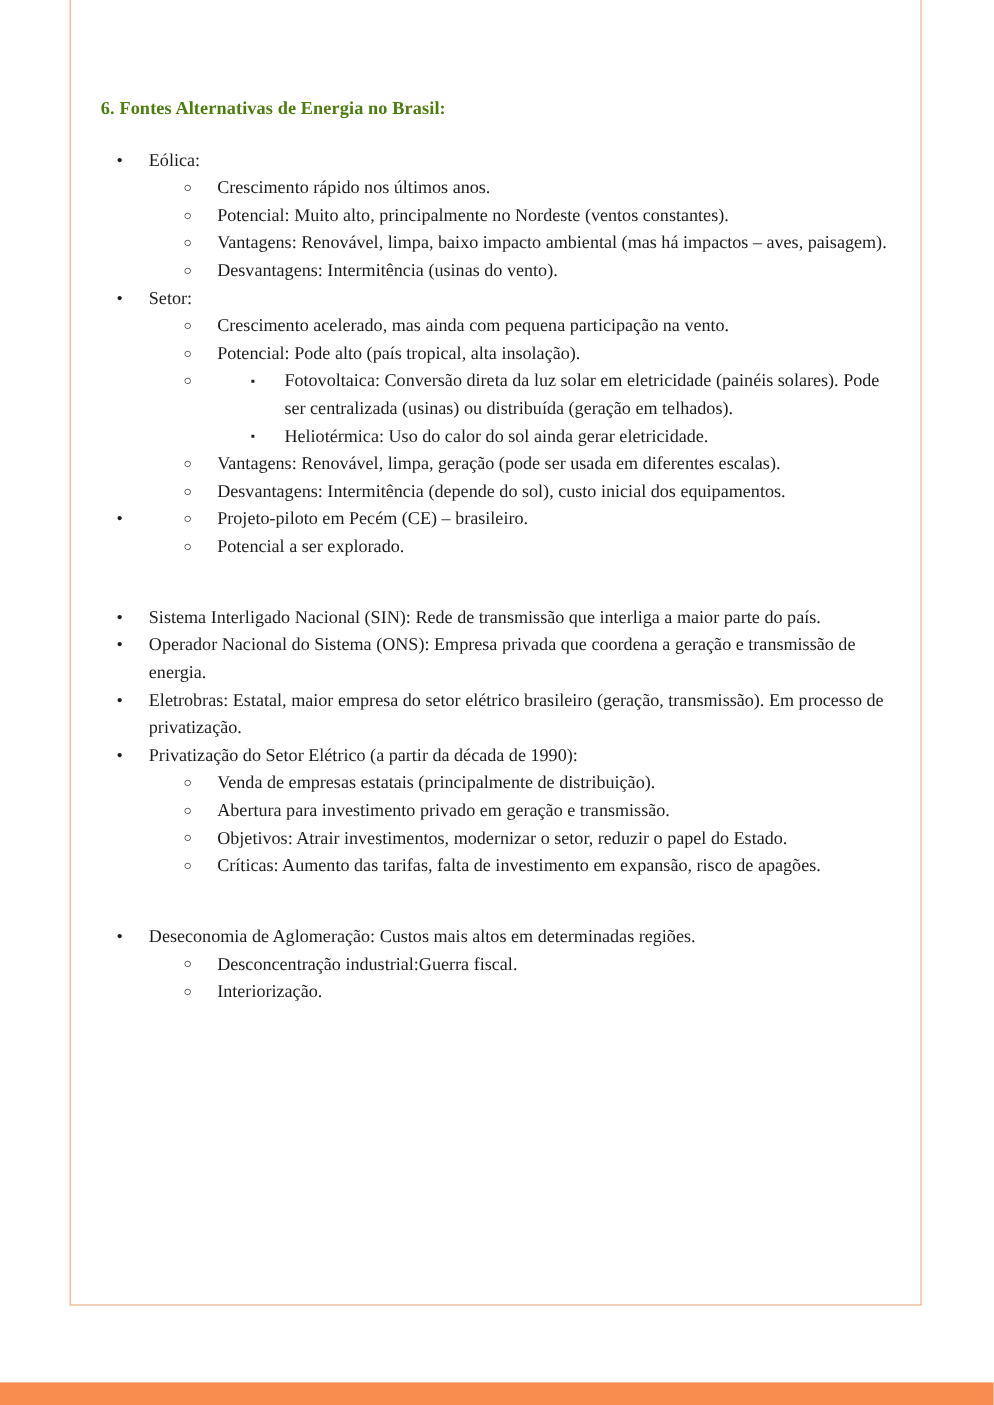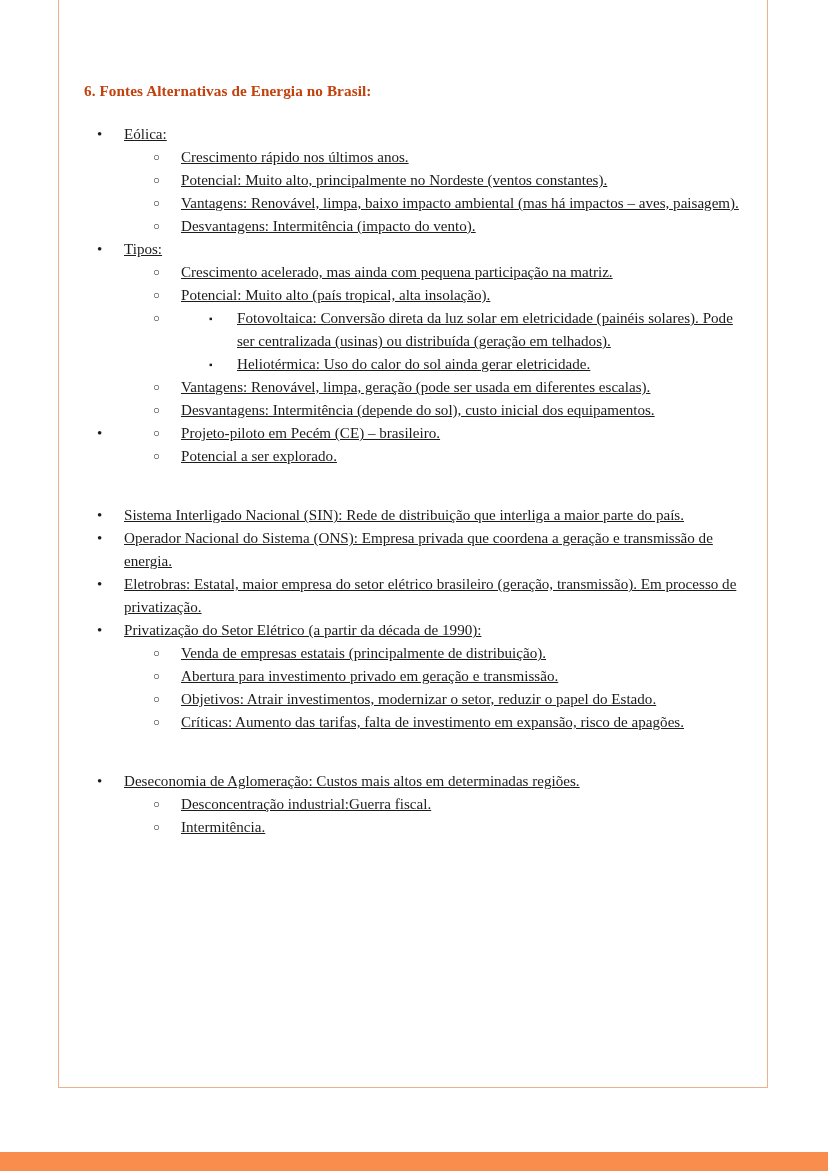--- a/index.html
+++ b/index.html
@@ -38,7 +38,7 @@
   h2.section-heading {
     font-size: 15.2px;
     font-weight: bold;
-    color: #c2410c;
+    color: #4d7c0f;
     margin: 0;
     padding: 0;
     letter-spacing: 0.1px;

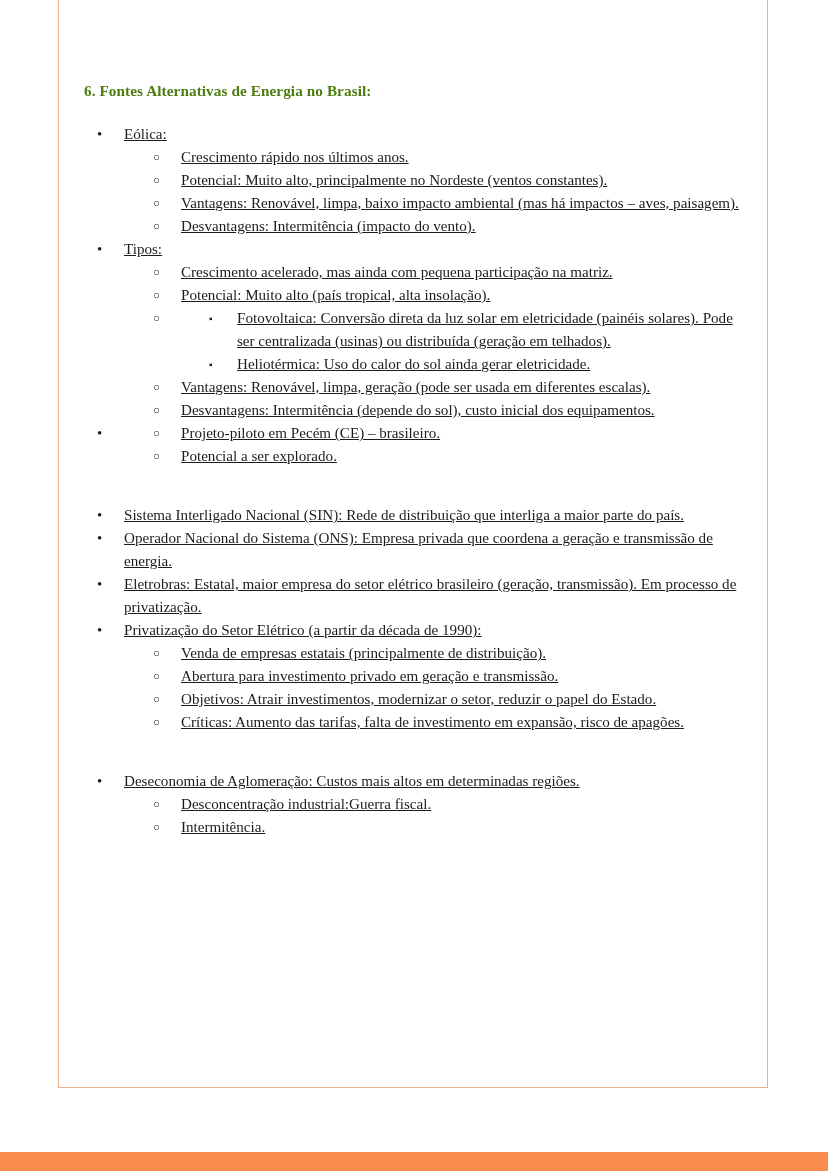--- a/index.html
+++ b/index.html
@@ -123,7 +123,6 @@
 
   .li-text {
     display: block;
-    text-decoration: underline;
   }
 
   

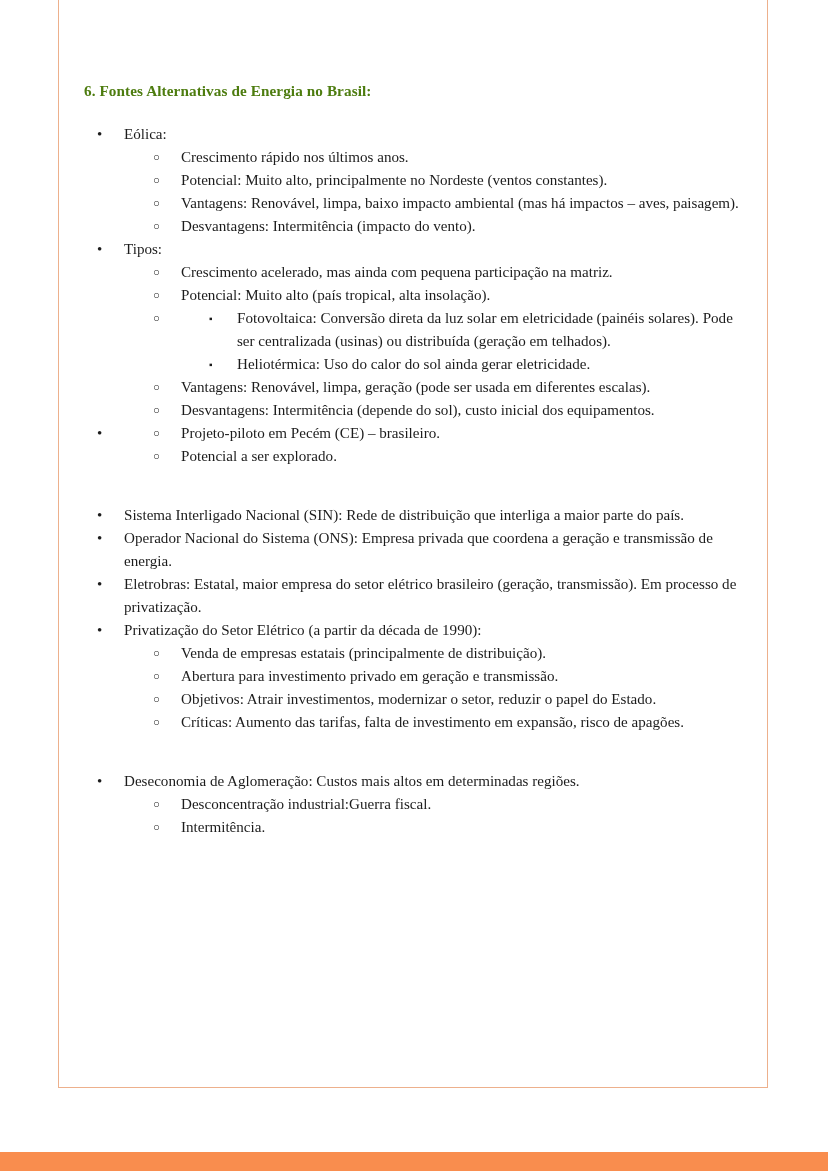--- a/index.html
+++ b/index.html
@@ -163,7 +163,7 @@
               </li>
               <li>
                 <span class="bullet">○</span>
-                <span class="li-text">Desvantagens: Intermitência (impacto do vento).</span>
+                <span class="li-text">Desvantagens: Intermitência (usinas do vento).</span>
               </li>
             </ul>
           </li>

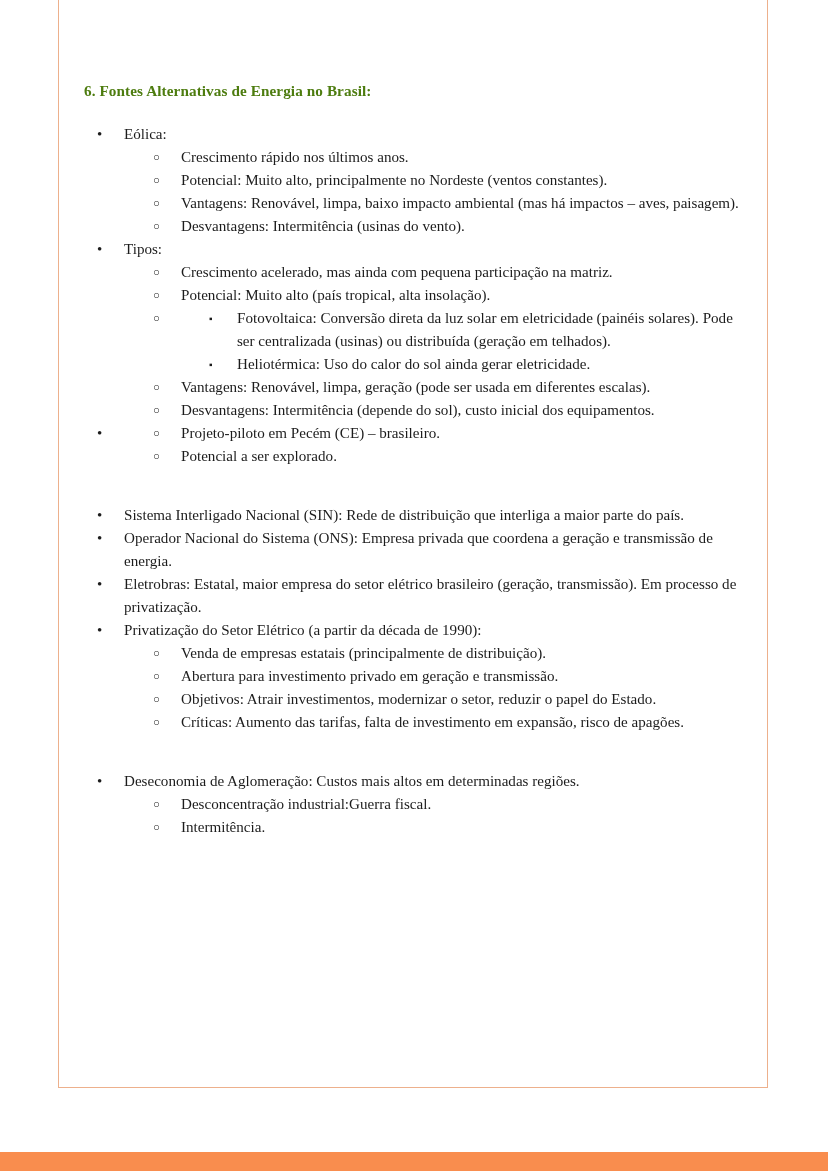--- a/index.html
+++ b/index.html
@@ -169,7 +169,7 @@
           </li>
           <li>
             <span class="bullet">•</span>
-            <span class="li-text">Tipos:</span>
+            <span class="li-text">Setor:</span>
             <ul class="lvl2">
               <li>
                 <span class="bullet">○</span>

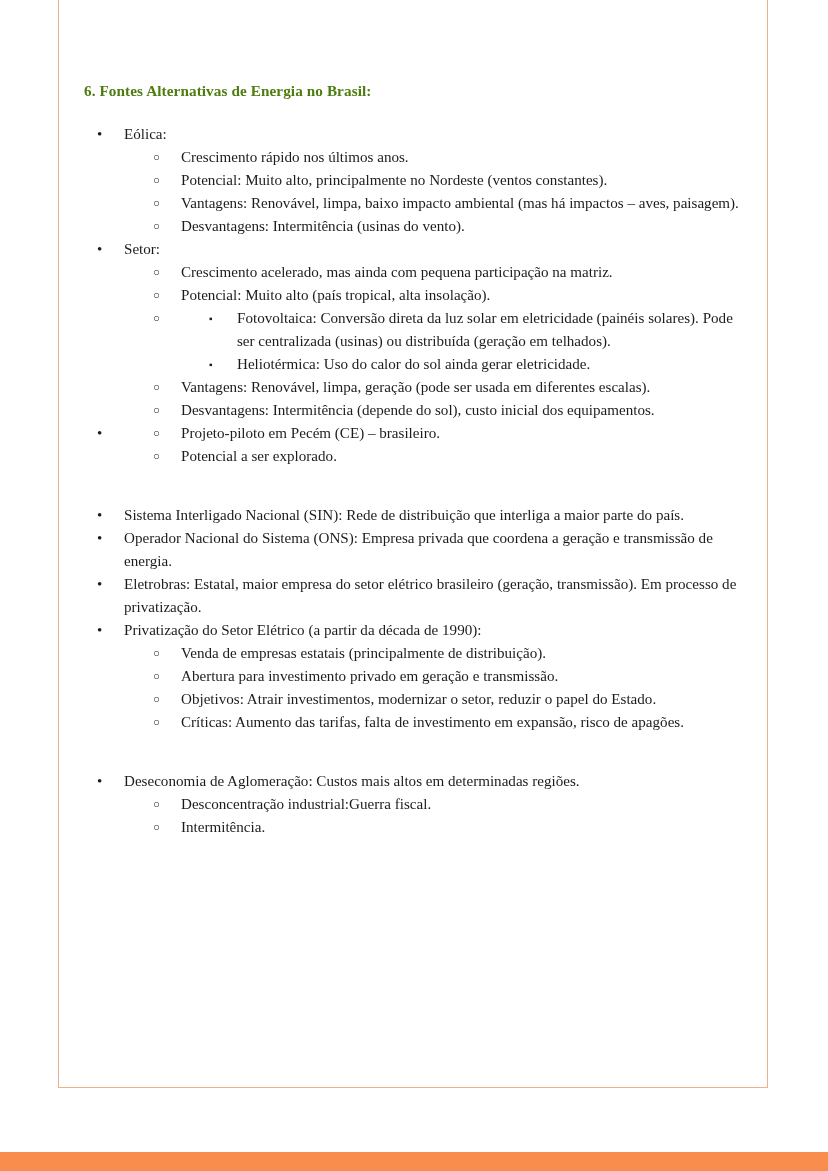--- a/index.html
+++ b/index.html
@@ -173,7 +173,7 @@
             <ul class="lvl2">
               <li>
                 <span class="bullet">○</span>
-                <span class="li-text">Crescimento acelerado, mas ainda com pequena participação na matriz.</span>
+                <span class="li-text">Crescimento acelerado, mas ainda com pequena participação na vento.</span>
               </li>
               <li>
                 <span class="bullet">○</span>

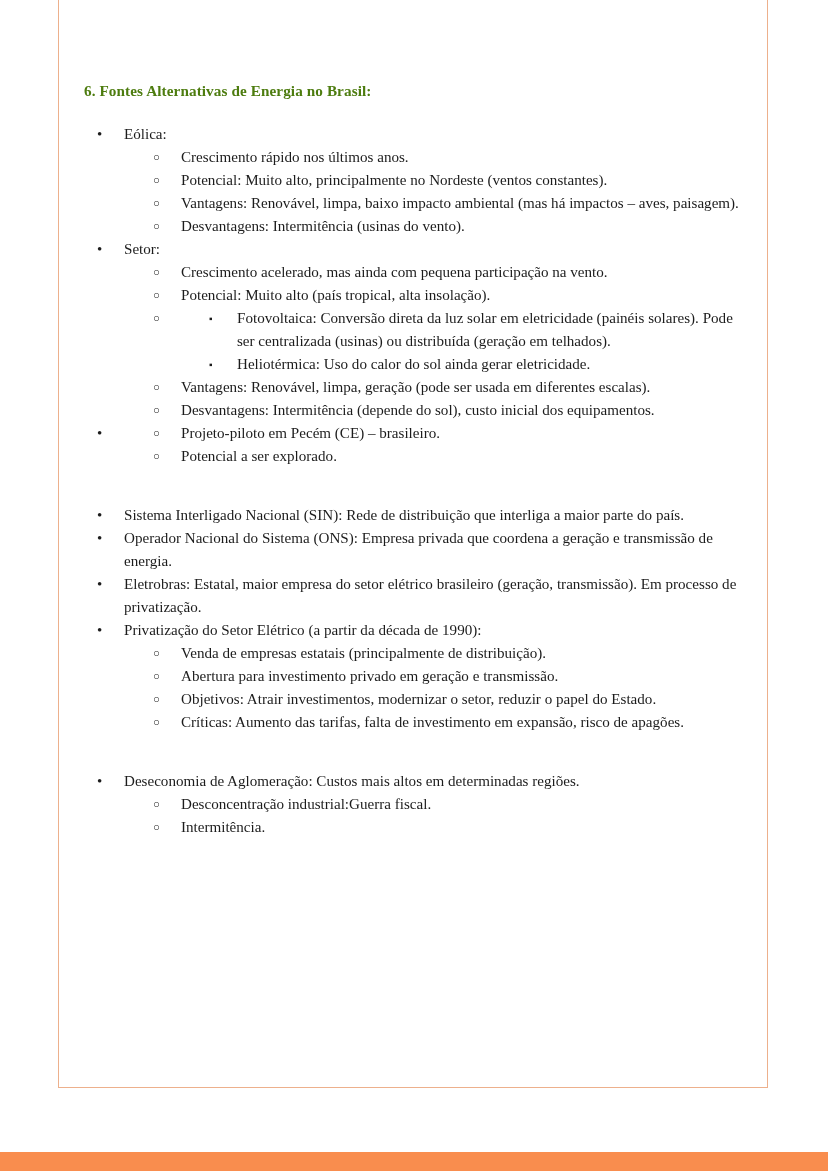--- a/index.html
+++ b/index.html
@@ -177,7 +177,7 @@
               </li>
               <li>
                 <span class="bullet">○</span>
-                <span class="li-text">Potencial: Muito alto (país tropical, alta insolação).</span>
+                <span class="li-text">Potencial: Pode alto (país tropical, alta insolação).</span>
               </li>
               <li>
                 <span class="bullet">○</span>

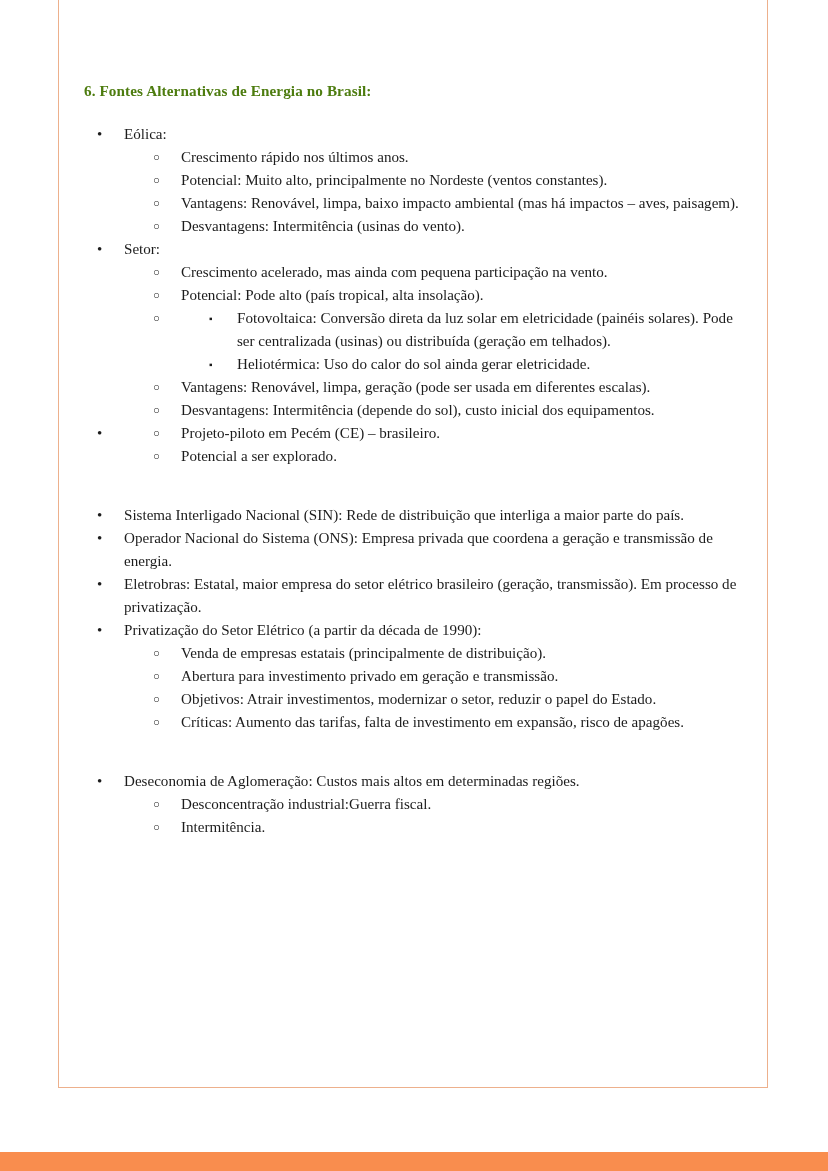--- a/index.html
+++ b/index.html
@@ -221,7 +221,7 @@
         <ul class="lvl1">
           <li>
             <span class="bullet">•</span>
-            <span class="li-text">Sistema Interligado Nacional (SIN): Rede de distribuição que interliga a maior parte do país.</span>
+            <span class="li-text">Sistema Interligado Nacional (SIN): Rede de transmissão que interliga a maior parte do país.</span>
           </li>
           <li>
             <span class="bullet">•</span>

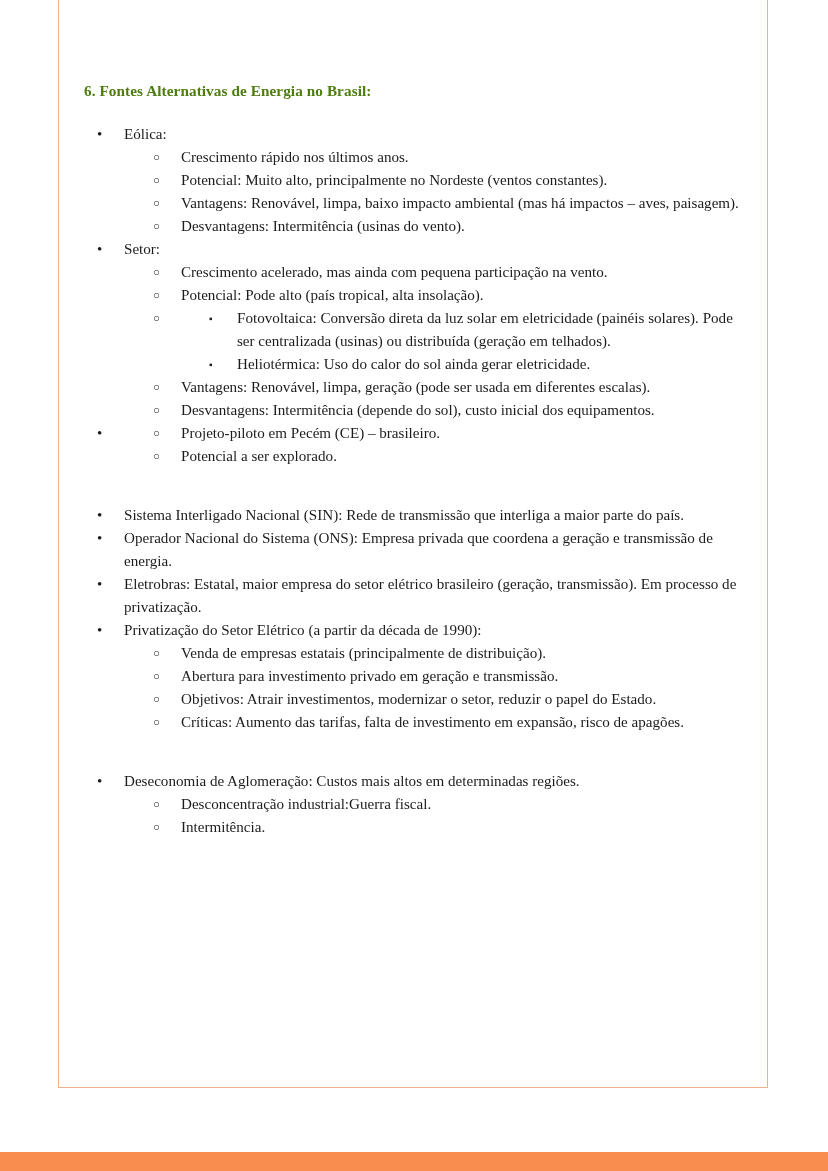--- a/index.html
+++ b/index.html
@@ -267,7 +267,7 @@
               </li>
               <li>
                 <span class="bullet">○</span>
-                <span class="li-text">Intermitência.</span>
+                <span class="li-text">Interiorização.</span>
               </li>
             </ul>
           </li>

